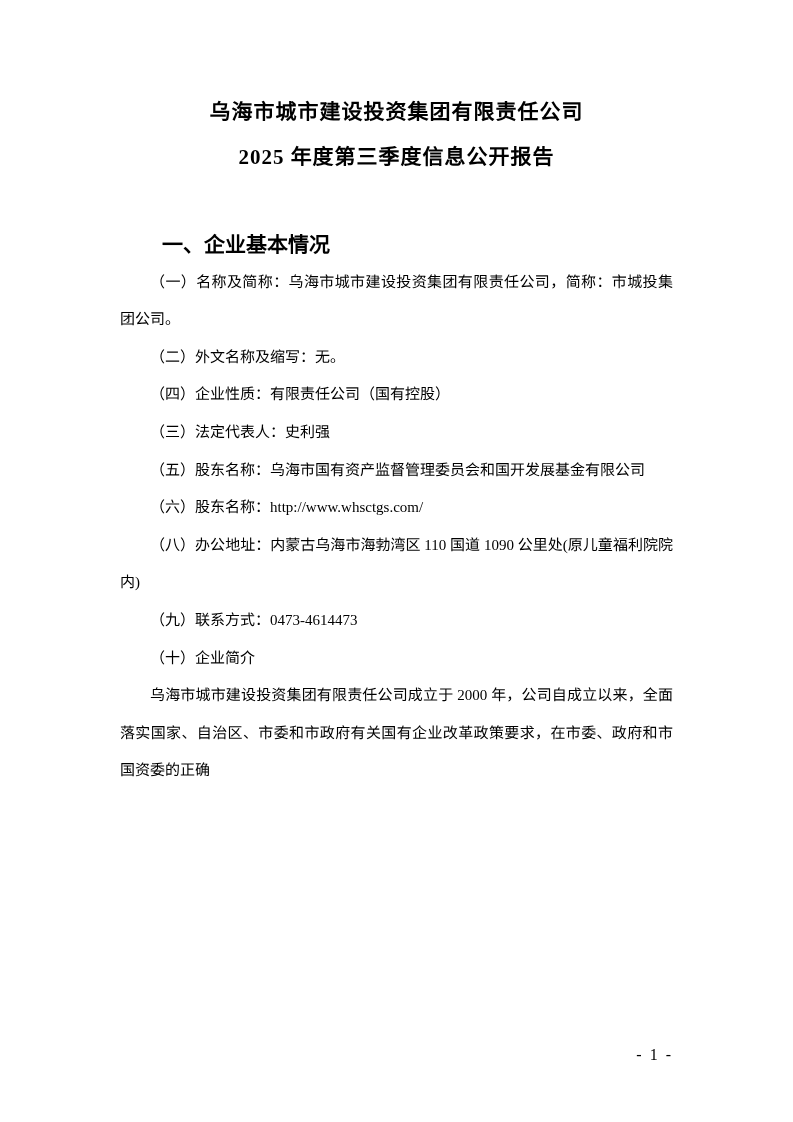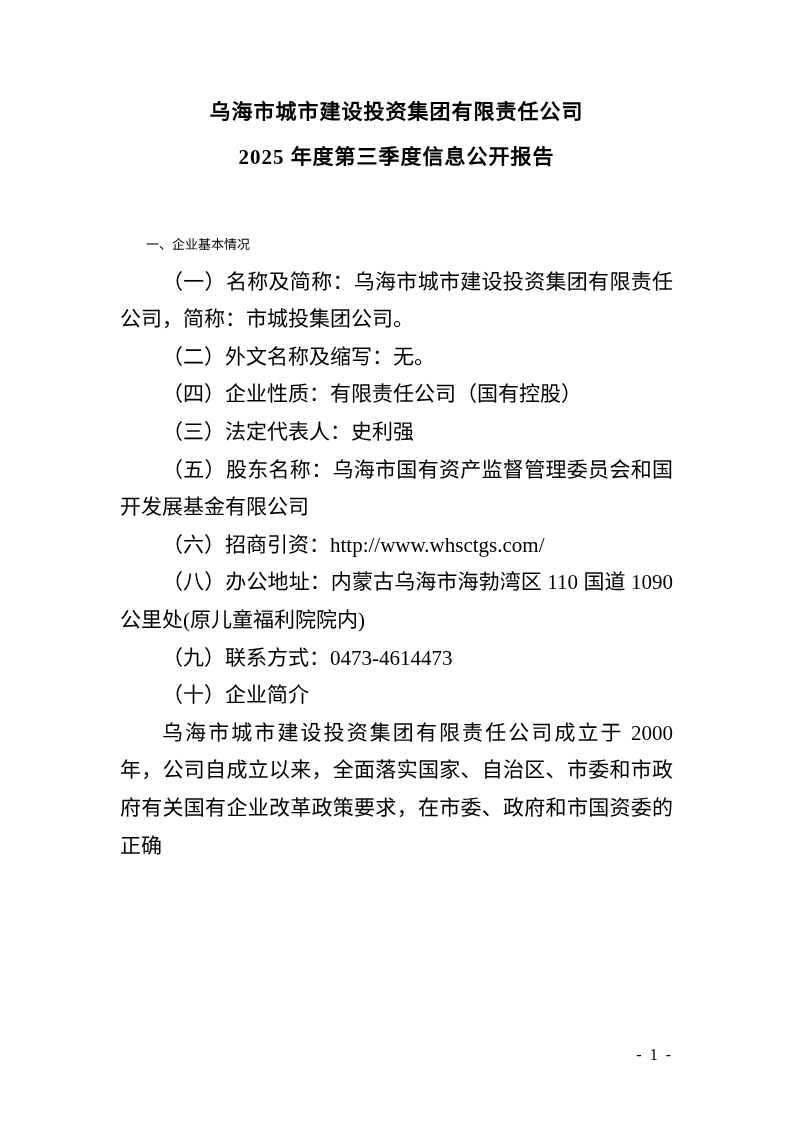--- a/index.html
+++ b/index.html
@@ -31,8 +31,8 @@
   }
   .section-heading {
     font-family: "Liberation Sans", "DejaVu Sans", sans-serif;
-    font-weight: normal;
-    font-size: 13px;
+    font-weight: bold;
+    font-size: 21px;
     line-height: 37.6px;
     text-indent: 2em;
   }

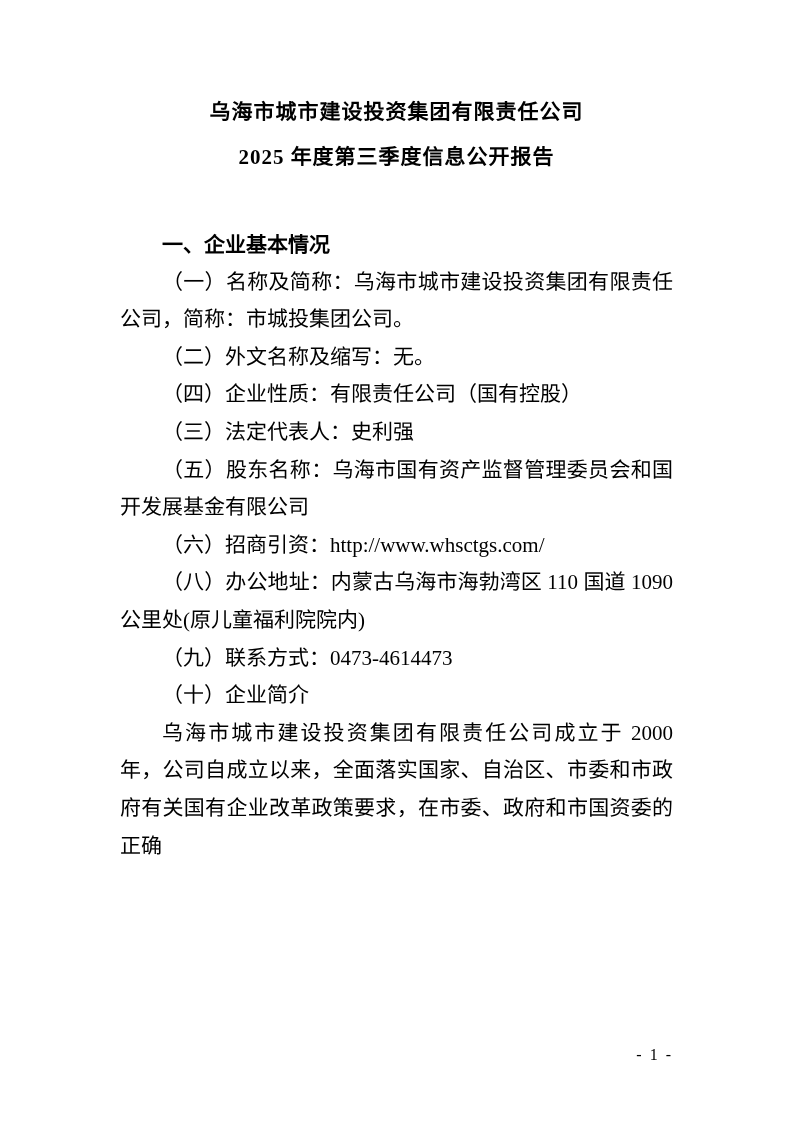--- a/index.html
+++ b/index.html
@@ -37,7 +37,7 @@
     text-indent: 2em;
   }
   .content p.body-para {
-    font-size: 21px;
+    font-size: 15px;
     line-height: 37.6px;
     text-indent: 2em;
     text-align: justify;

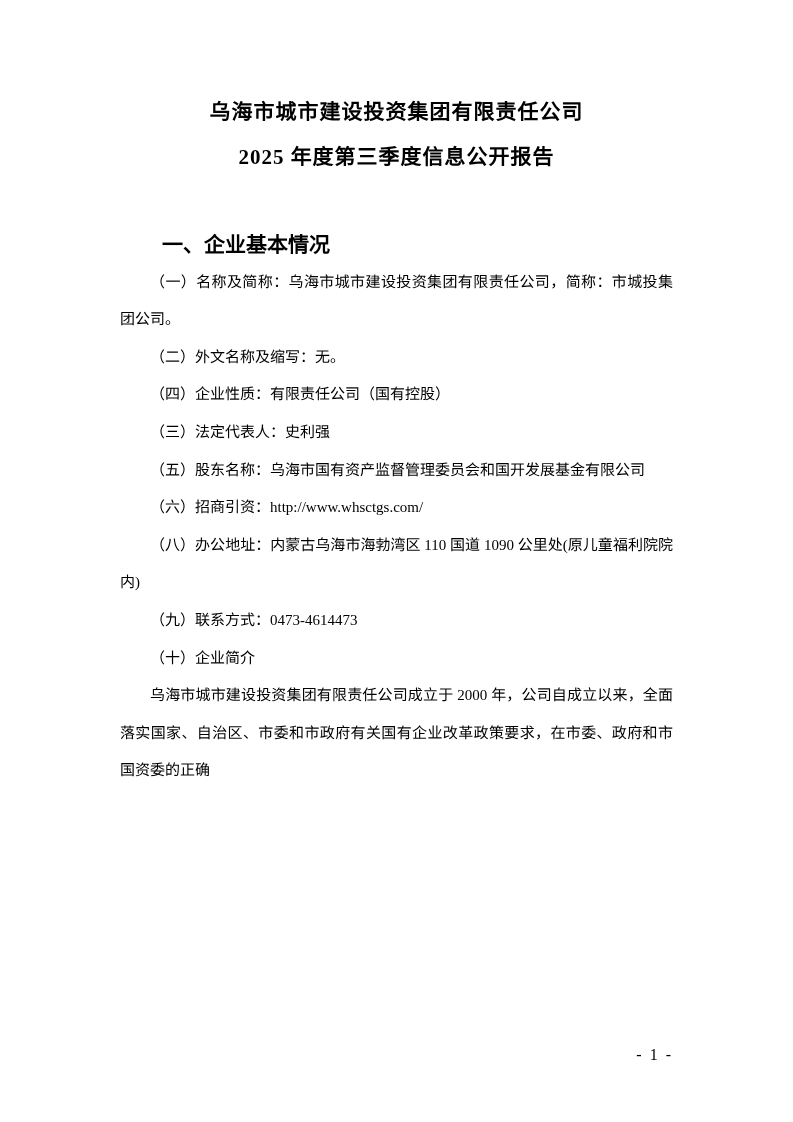--- a/index.html
+++ b/index.html
@@ -70,7 +70,7 @@
     <p class="body-para">（四）企业性质：有限责任公司（国有控股）</p>
     <p class="body-para">（三）法定代表人：史利强</p>
     <p class="body-para">（五）股东名称：乌海市国有资产监督管理委员会和国开发展基金有限公司</p>
-    <p class="body-para">（六）招商引资：http://www.whsctgs.com/</p>
+    <p class="body-para">（六）股东名称：http://www.whsctgs.com/</p>
     <p class="body-para">（八）办公地址：内蒙古乌海市海勃湾区 110 国道 1090 公里处(原儿童福利院院内)</p>
     <p class="body-para">（九）联系方式：0473-4614473</p>
     <p class="body-para">（十）企业简介</p>

